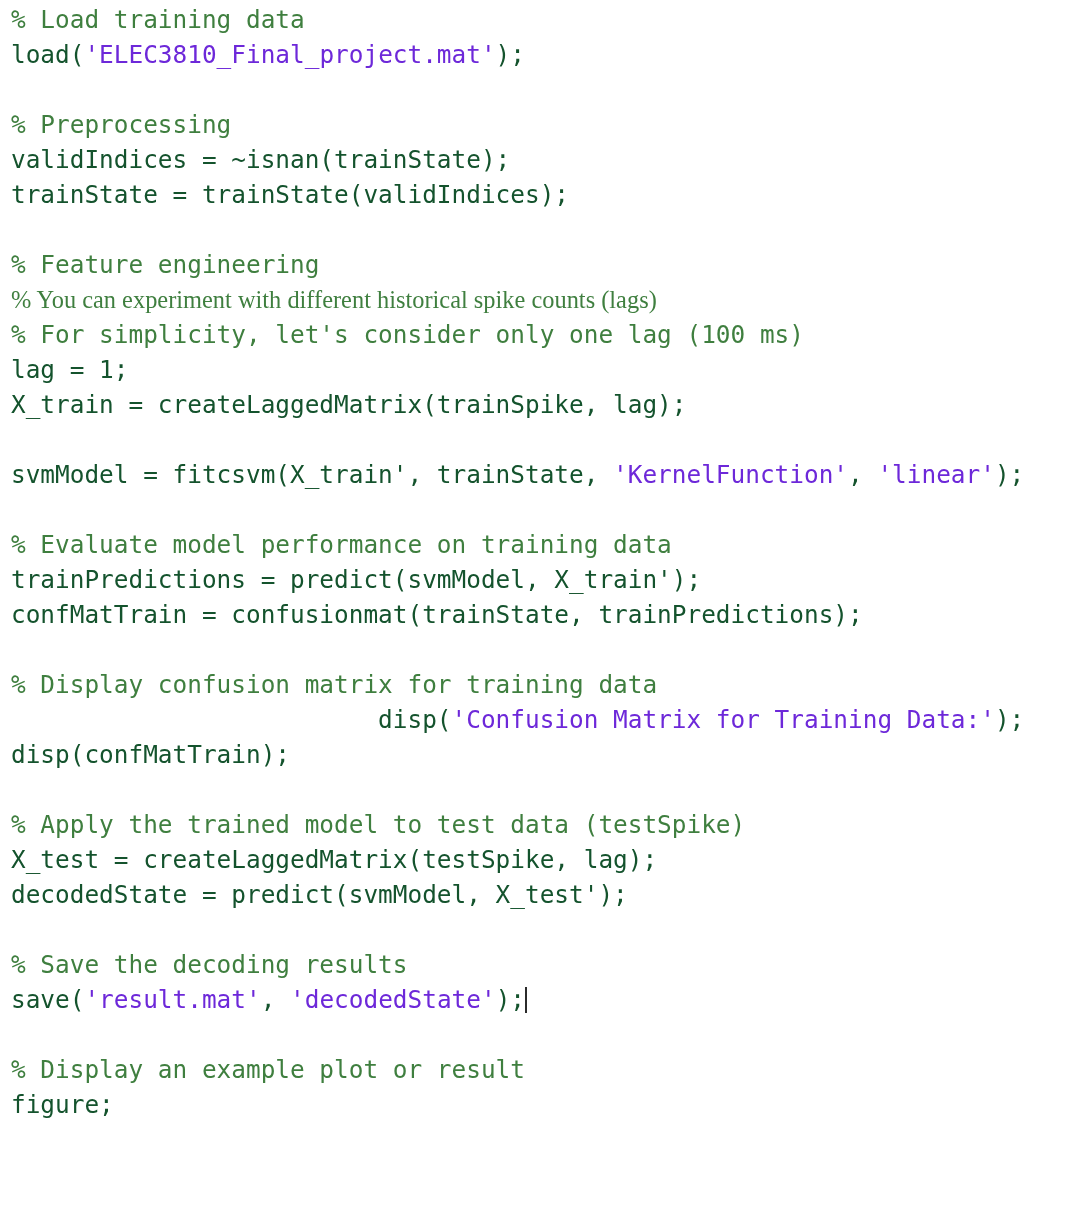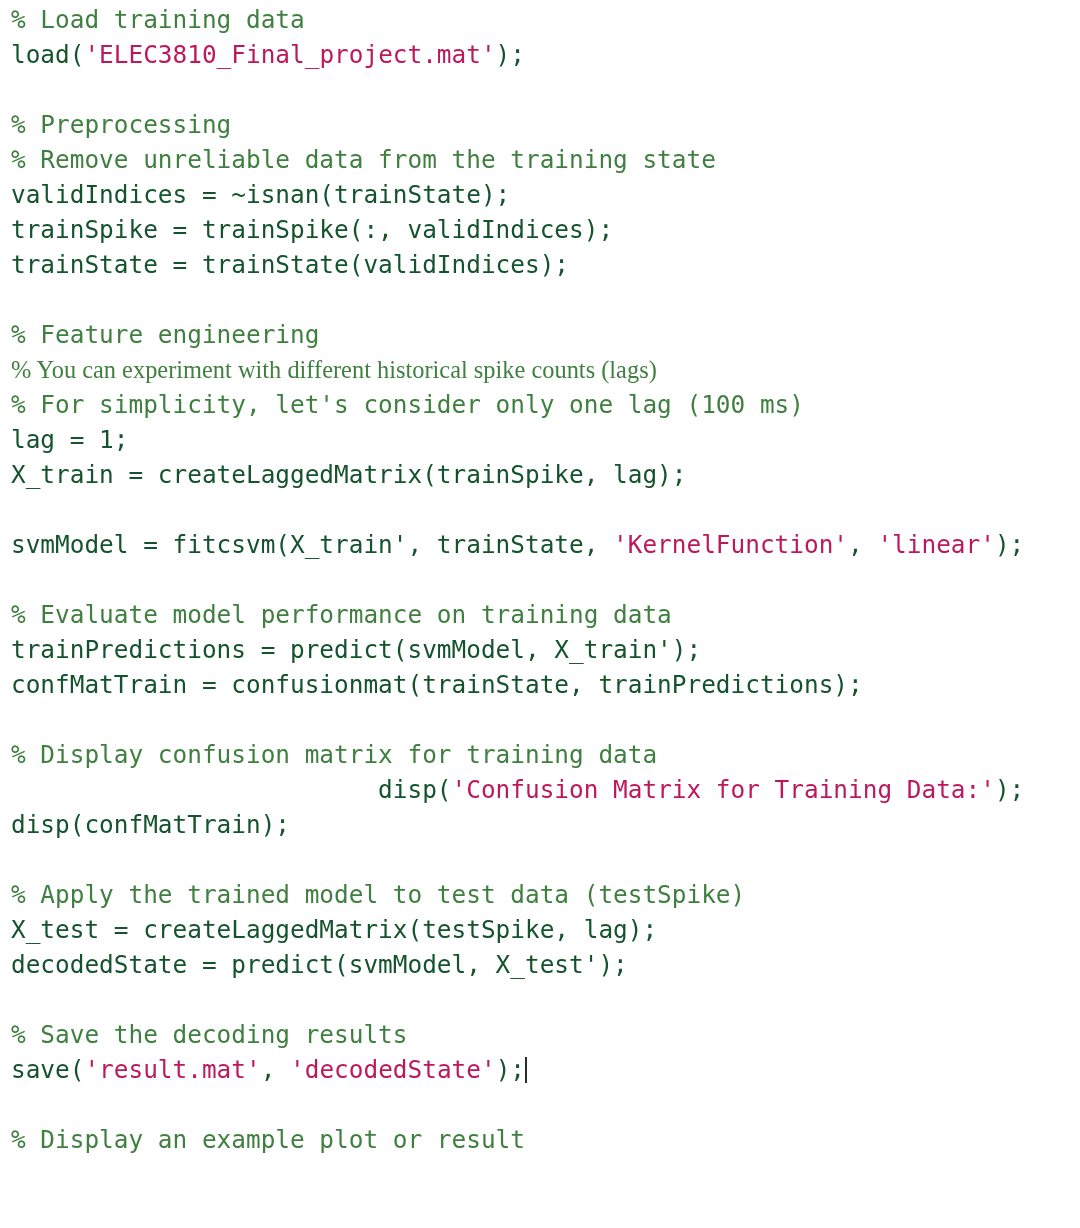--- a/index.html
+++ b/index.html
@@ -42,7 +42,7 @@
   }
   .tok-comment { color: #3f7f3f; }
   .tok-code    { color: #14532d; }
-  .tok-string  { color: #be185d; }
+  .tok-string  { color: #6d28d9; }
   .caret {
     display: inline-block;
     width: 2px;

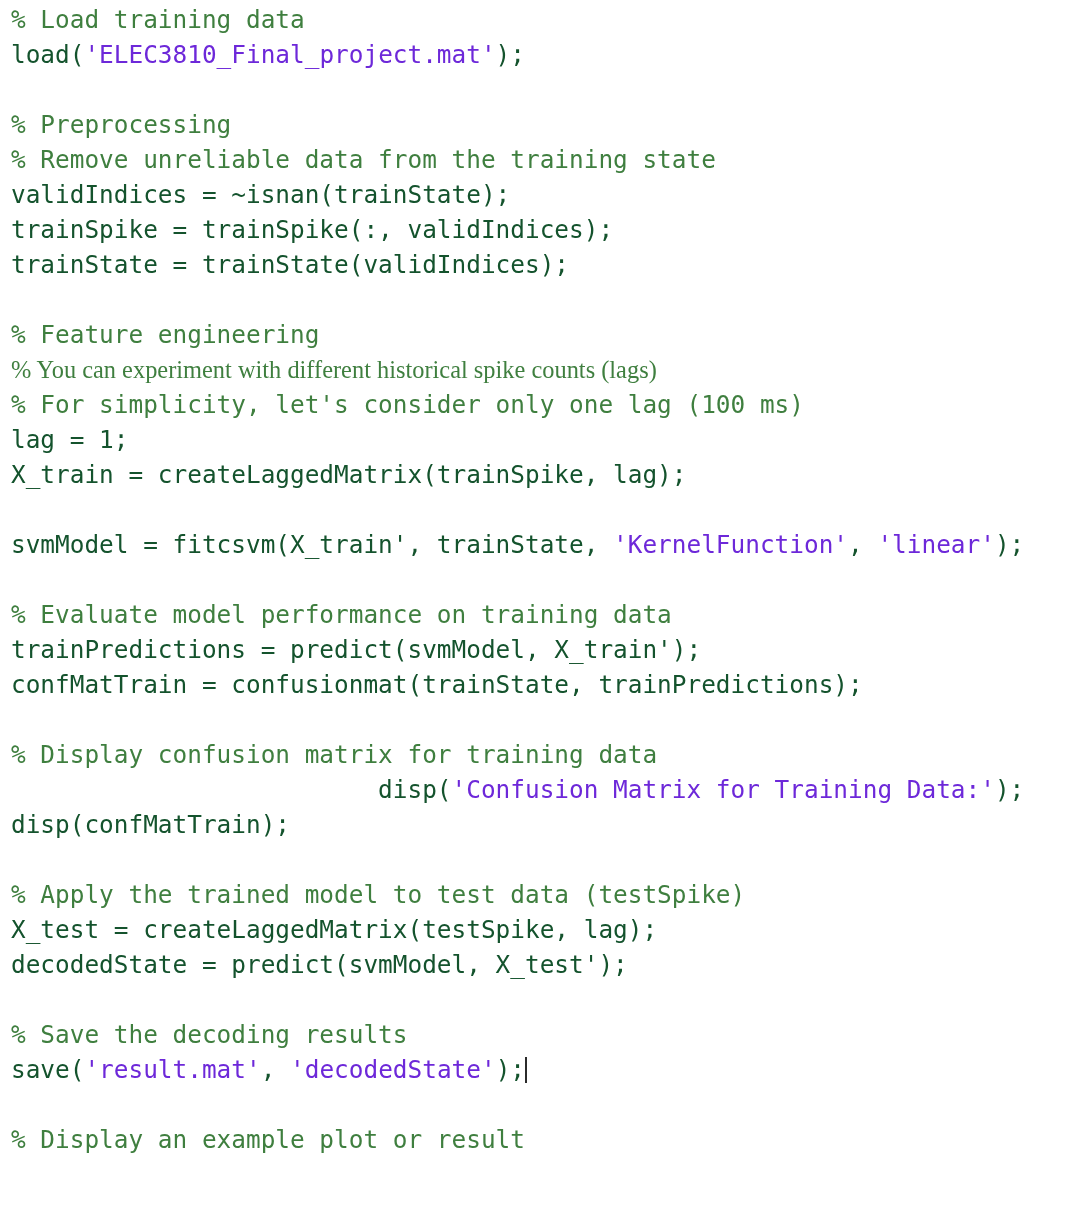--- a/index.html
+++ b/index.html
@@ -60,7 +60,6 @@
 </span><span class="line" style="height: 35px;"><span class="tok-code">load(</span><span class="tok-string">'ELEC3810_Final_project.mat'</span><span class="tok-code">);</span>
 </span><span class="line" style="height: 35px;"><span class="tok-code"></span>
 </span><span class="line" style="height: 35px;"><span class="tok-comment">% Preprocessing</span>
-</span><span class="line" style="height: 35px;"><span class="tok-comment">% Remove unreliable data from the training state</span>
 </span><span class="line" style="height: 35px;"><span class="tok-code">validIndices = ~isnan(trainState);</span>
 </span><span class="line" style="height: 35px;"><span class="tok-code">trainSpike = trainSpike(:, validIndices);</span>
 </span><span class="line" style="height: 35px;"><span class="tok-code">trainState = trainState(validIndices);</span>

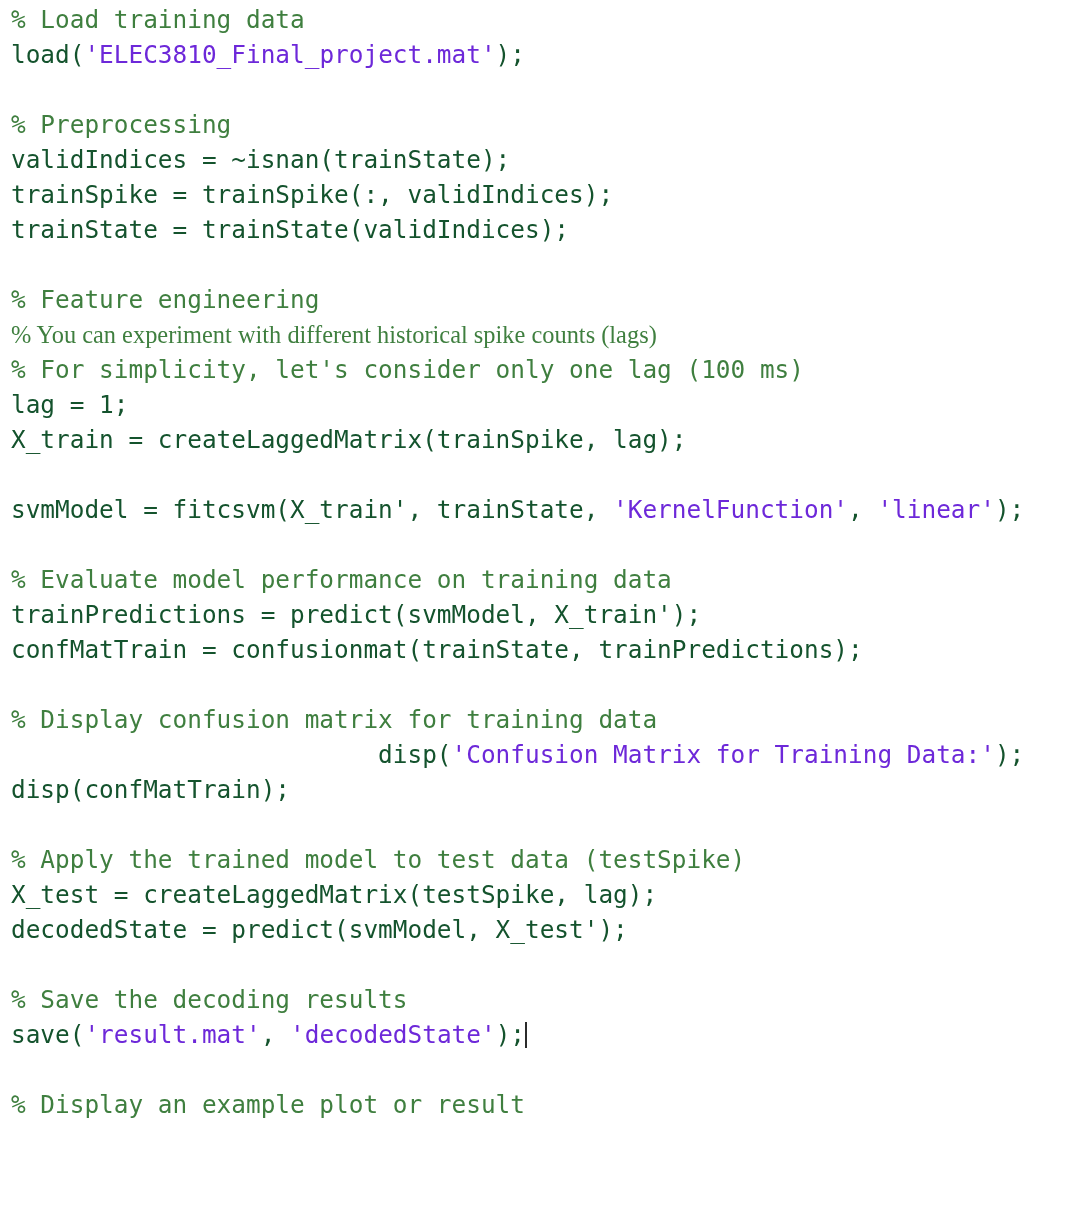--- a/index.html
+++ b/index.html
@@ -61,7 +61,6 @@
 </span><span class="line" style="height: 35px;"><span class="tok-code"></span>
 </span><span class="line" style="height: 35px;"><span class="tok-comment">% Preprocessing</span>
 </span><span class="line" style="height: 35px;"><span class="tok-code">validIndices = ~isnan(trainState);</span>
-</span><span class="line" style="height: 35px;"><span class="tok-code">trainSpike = trainSpike(:, validIndices);</span>
 </span><span class="line" style="height: 35px;"><span class="tok-code">trainState = trainState(validIndices);</span>
 </span><span class="line" style="height: 35px;"><span class="tok-code"></span>
 </span><span class="line" style="height: 35px;"><span class="tok-comment">% Feature engineering</span>

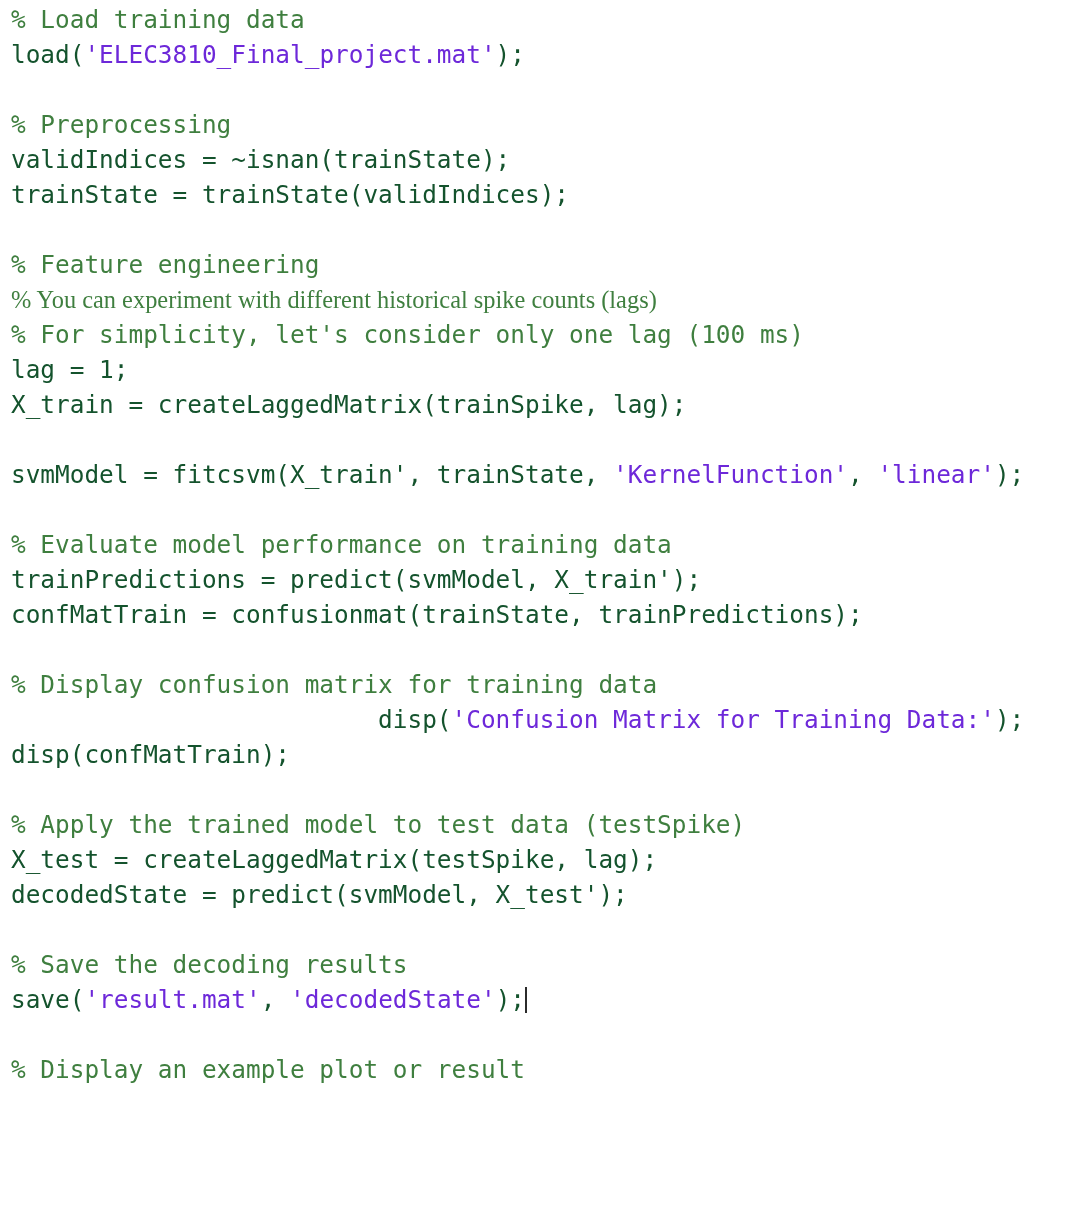--- a/index.html
+++ b/index.html
@@ -87,6 +87,7 @@
 </span><span class="line" style="height: 35px;"><span class="tok-code">save(</span><span class="tok-string">'result.mat'</span><span class="tok-code">, </span><span class="tok-string">'decodedState'</span><span class="tok-code">);</span><span class="caret"></span>
 </span><span class="line" style="height: 35px;"><span class="tok-code"></span>
 </span><span class="line" style="height: 35px;"><span class="tok-comment">% Display an example plot or result</span>
+</span><span class="line" style="height: 35px;"><span class="tok-code">figure;</span>
 </span><span class="line" style="height: 35px;">
 </span></pre>
 </div>

